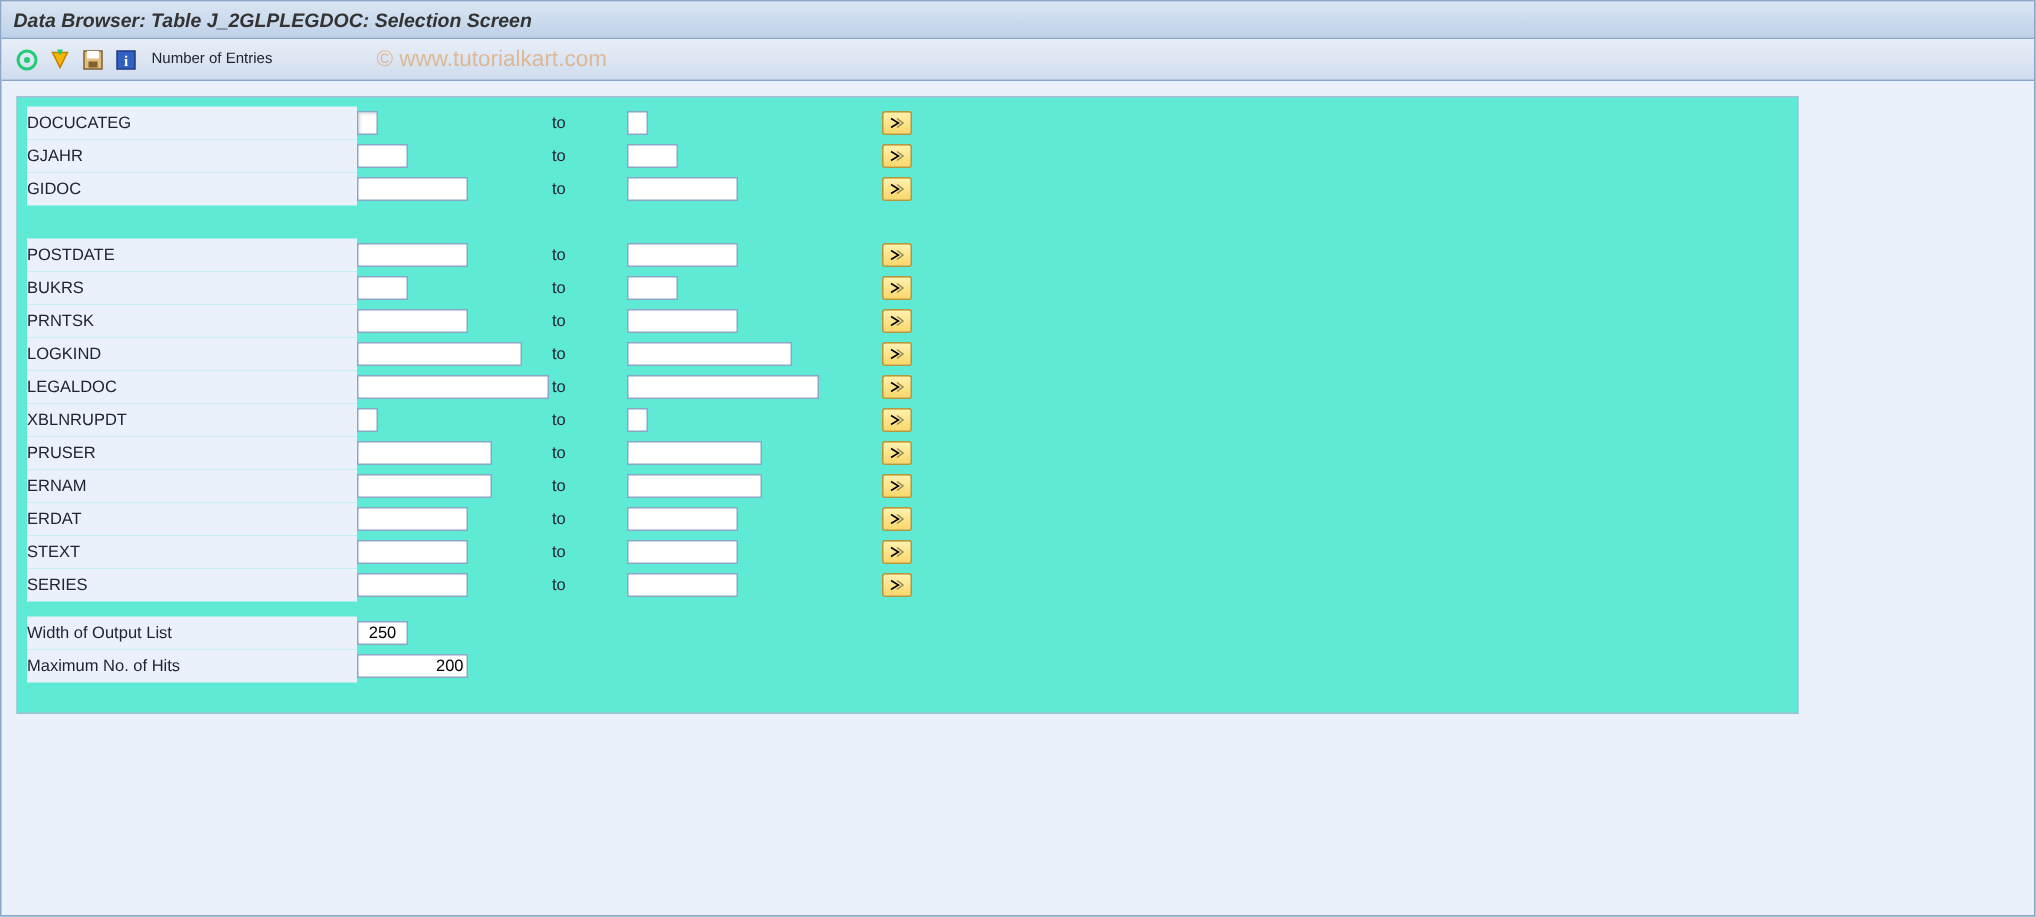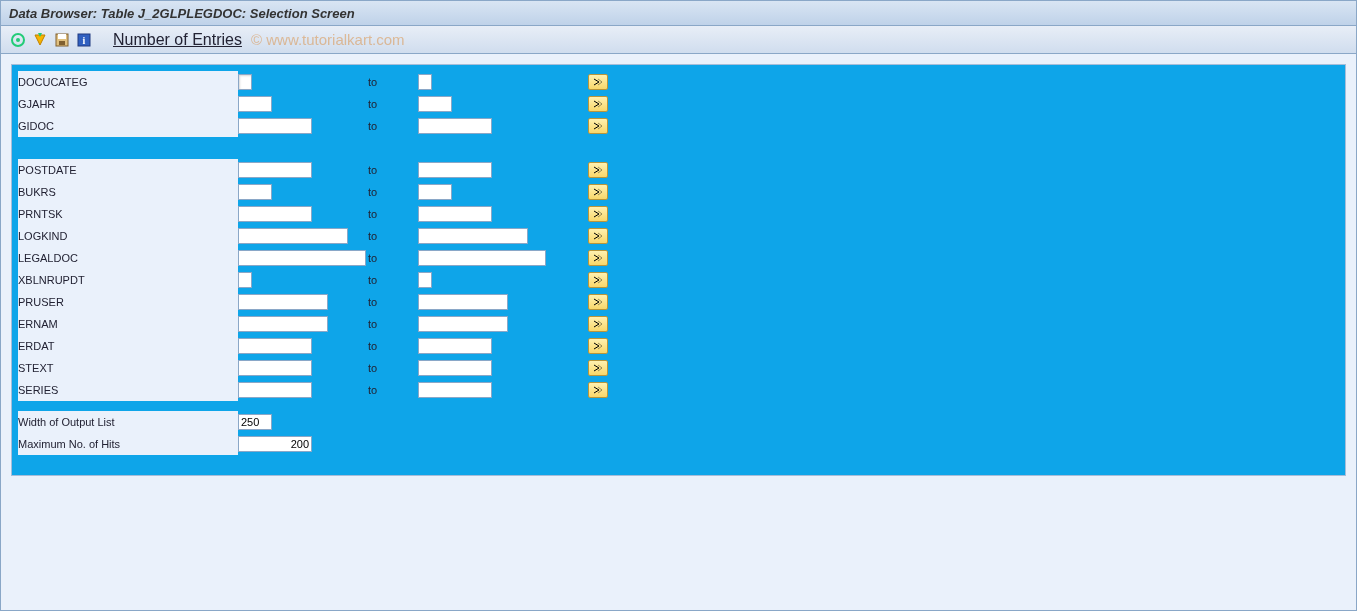--- a/index.html
+++ b/index.html
@@ -44,12 +44,11 @@
     }
     .tb-icon svg { display: block; }
     .tb-text {
-      font-size: 16px;
+      font-size: 10px;
       color: #223;
-      margin-left: 12px;
+      margin-left: 0;
       cursor: pointer;
       padding: 2px 4px;
-      text-decoration: underline;
     }
     .watermark {
       position: absolute;

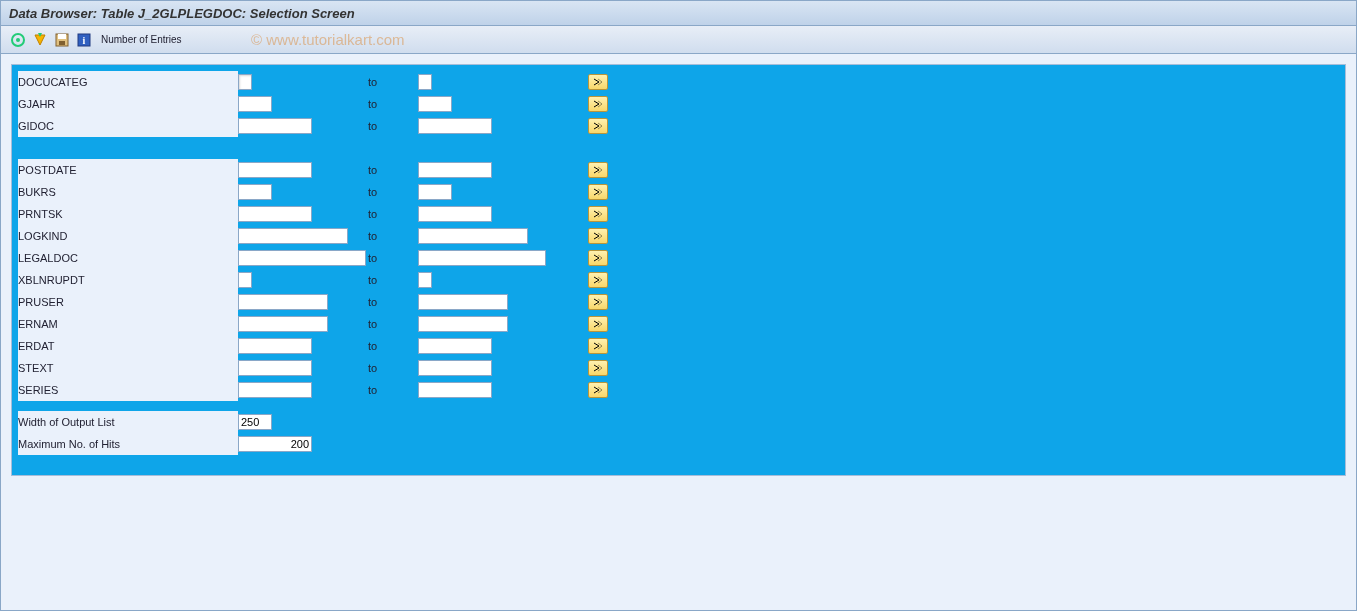--- a/index.html
+++ b/index.html
@@ -64,9 +64,9 @@
     }
     .panel {
       border: 1px solid #a6bdd9;
-      background: #0ea5e9;
+      background: #5eead4;
       padding: 6px 6px 10px 6px;
-      width: 1335px;
+      width: 1188px;
     }
     table.fields { border-collapse: collapse; margin-bottom: 10px; }
     table.fields td { padding: 0; height: 22px; vertical-align: middle; }

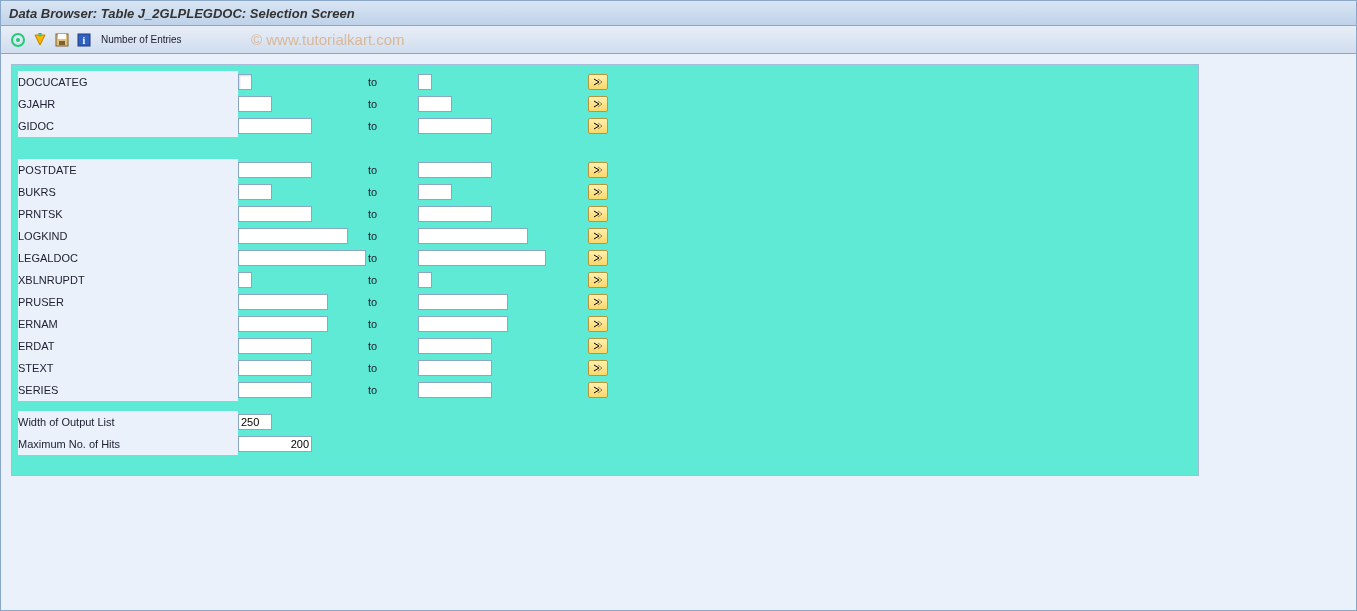--- a/index.html
+++ b/index.html
@@ -328,7 +328,7 @@
       <tbody>
           <tr>
         <td class="label">Width of Output List</td>
-        <td class="from"><input class="sap-input left" style="width: 34px;" value="250"></td>
+        <td class="from"><input class="sap-input left" style="width: 34px; text-align: center;" value="250"></td>
         <td></td>
             <td></td>
             <td></td>

